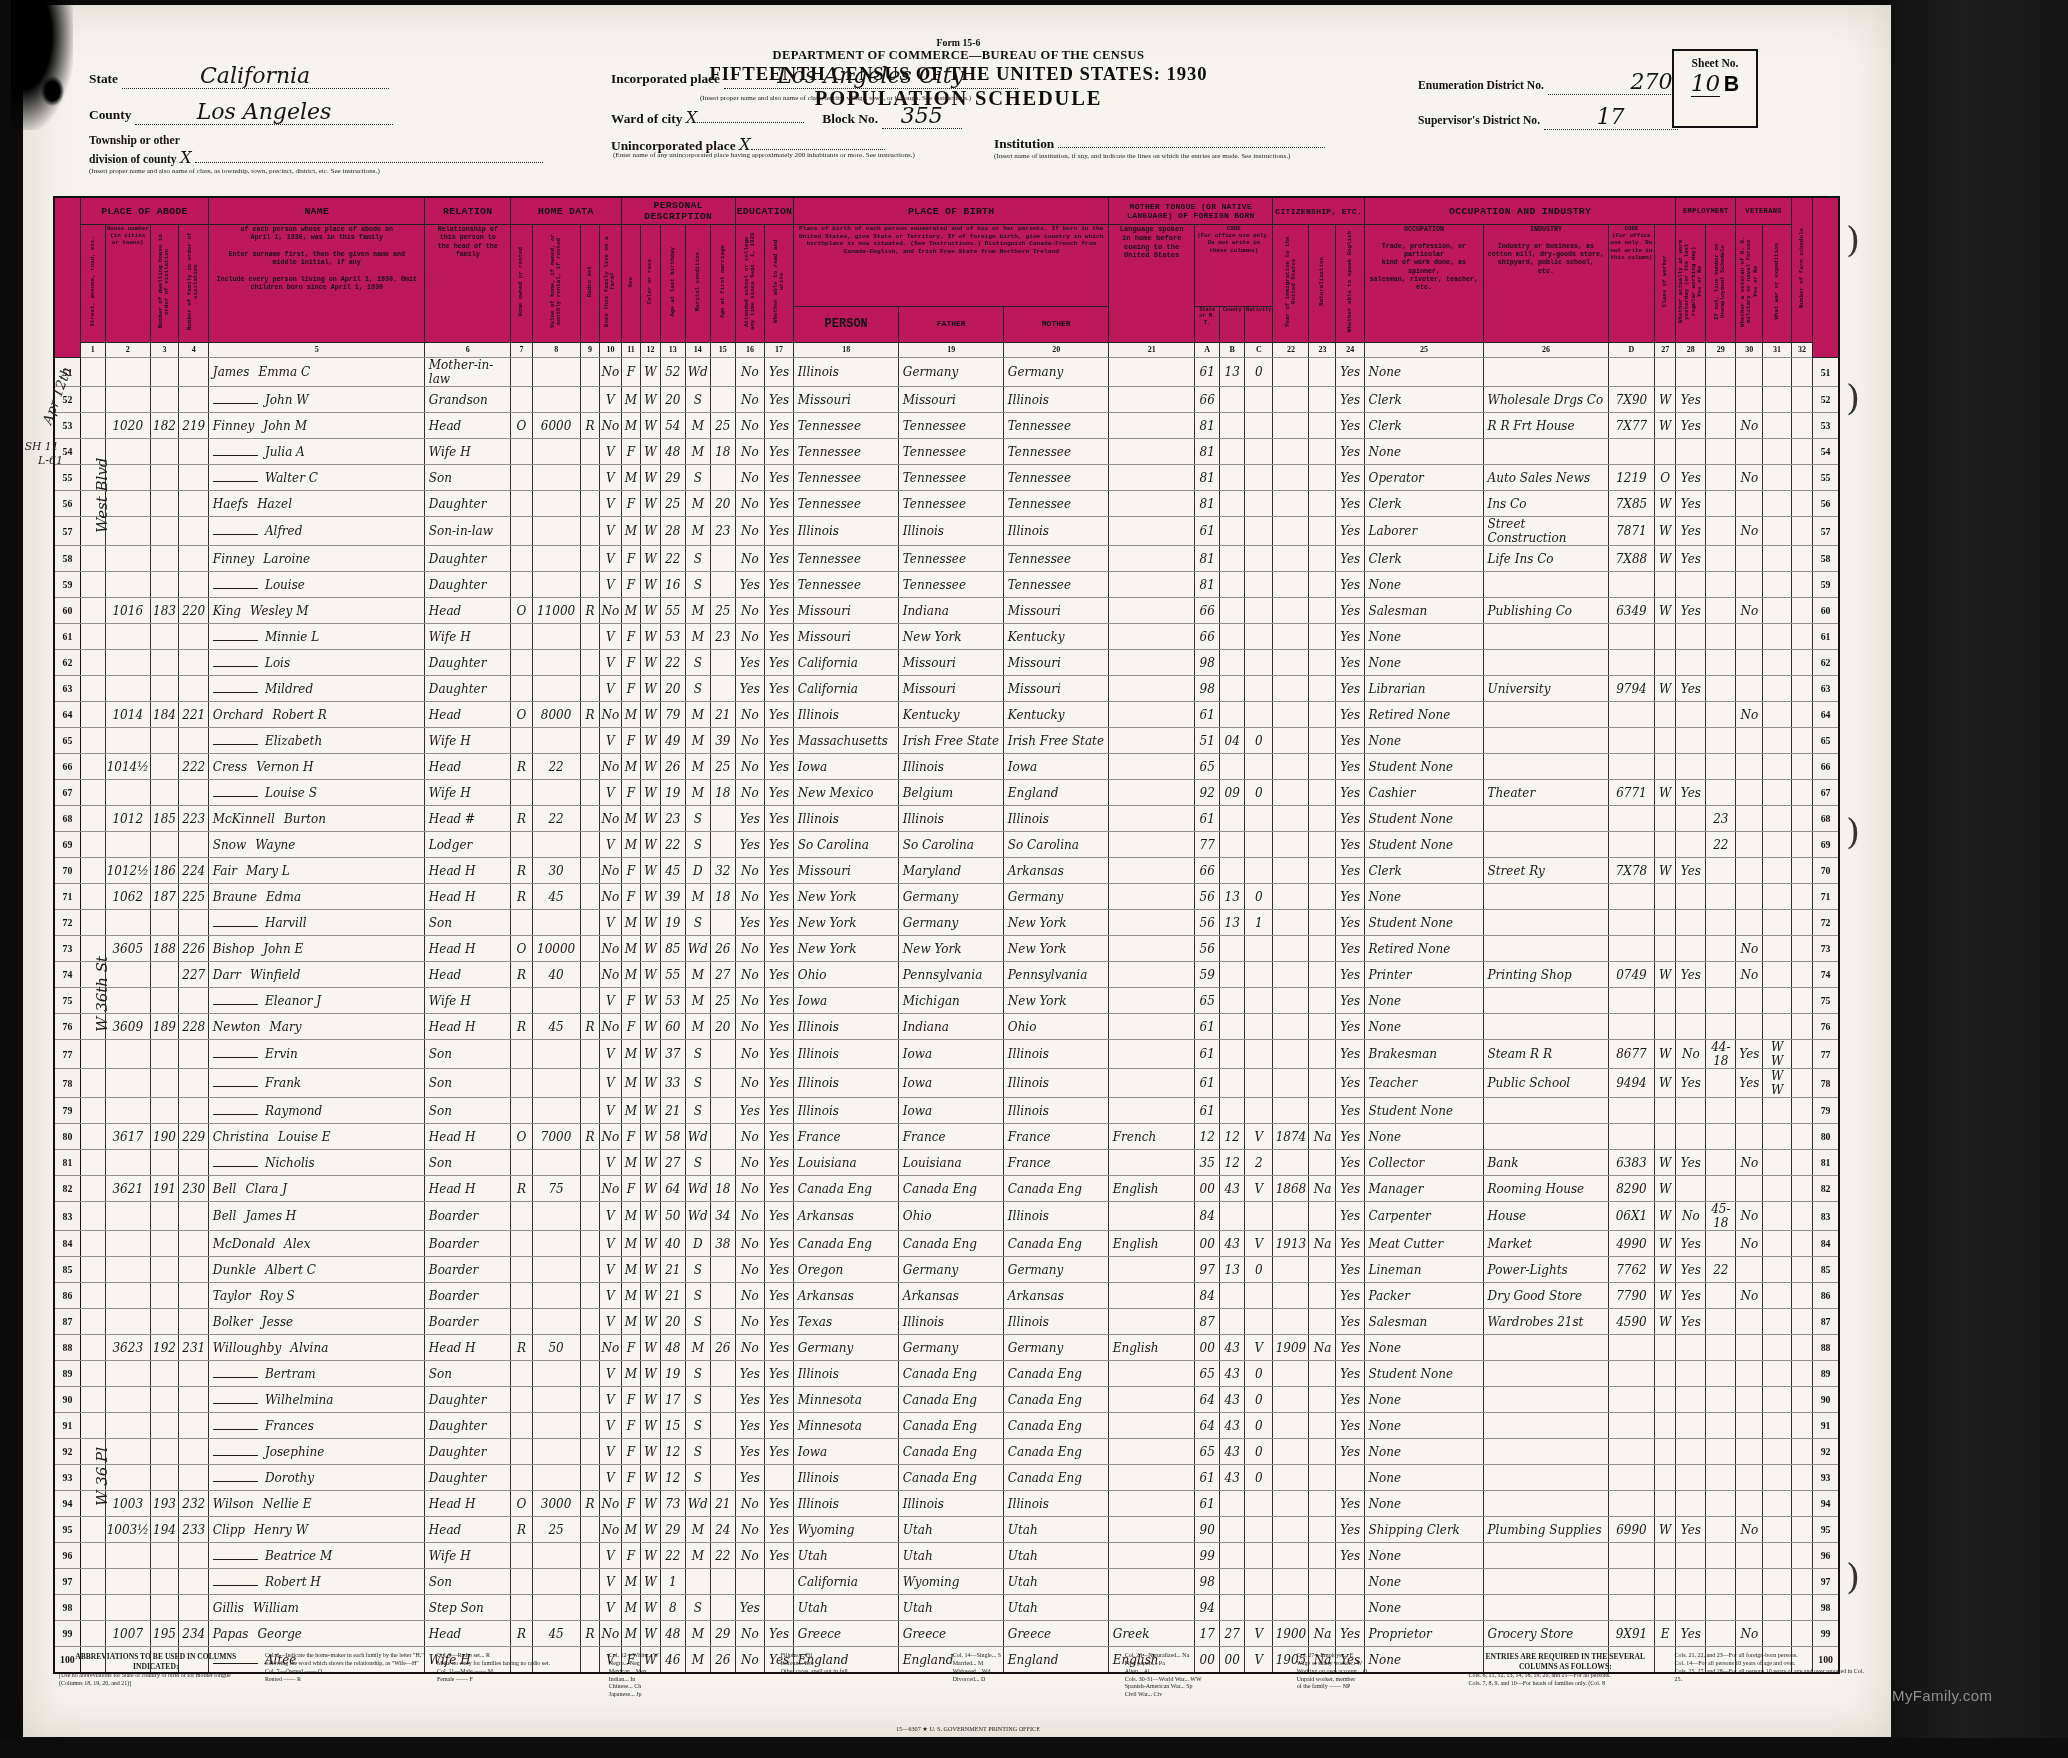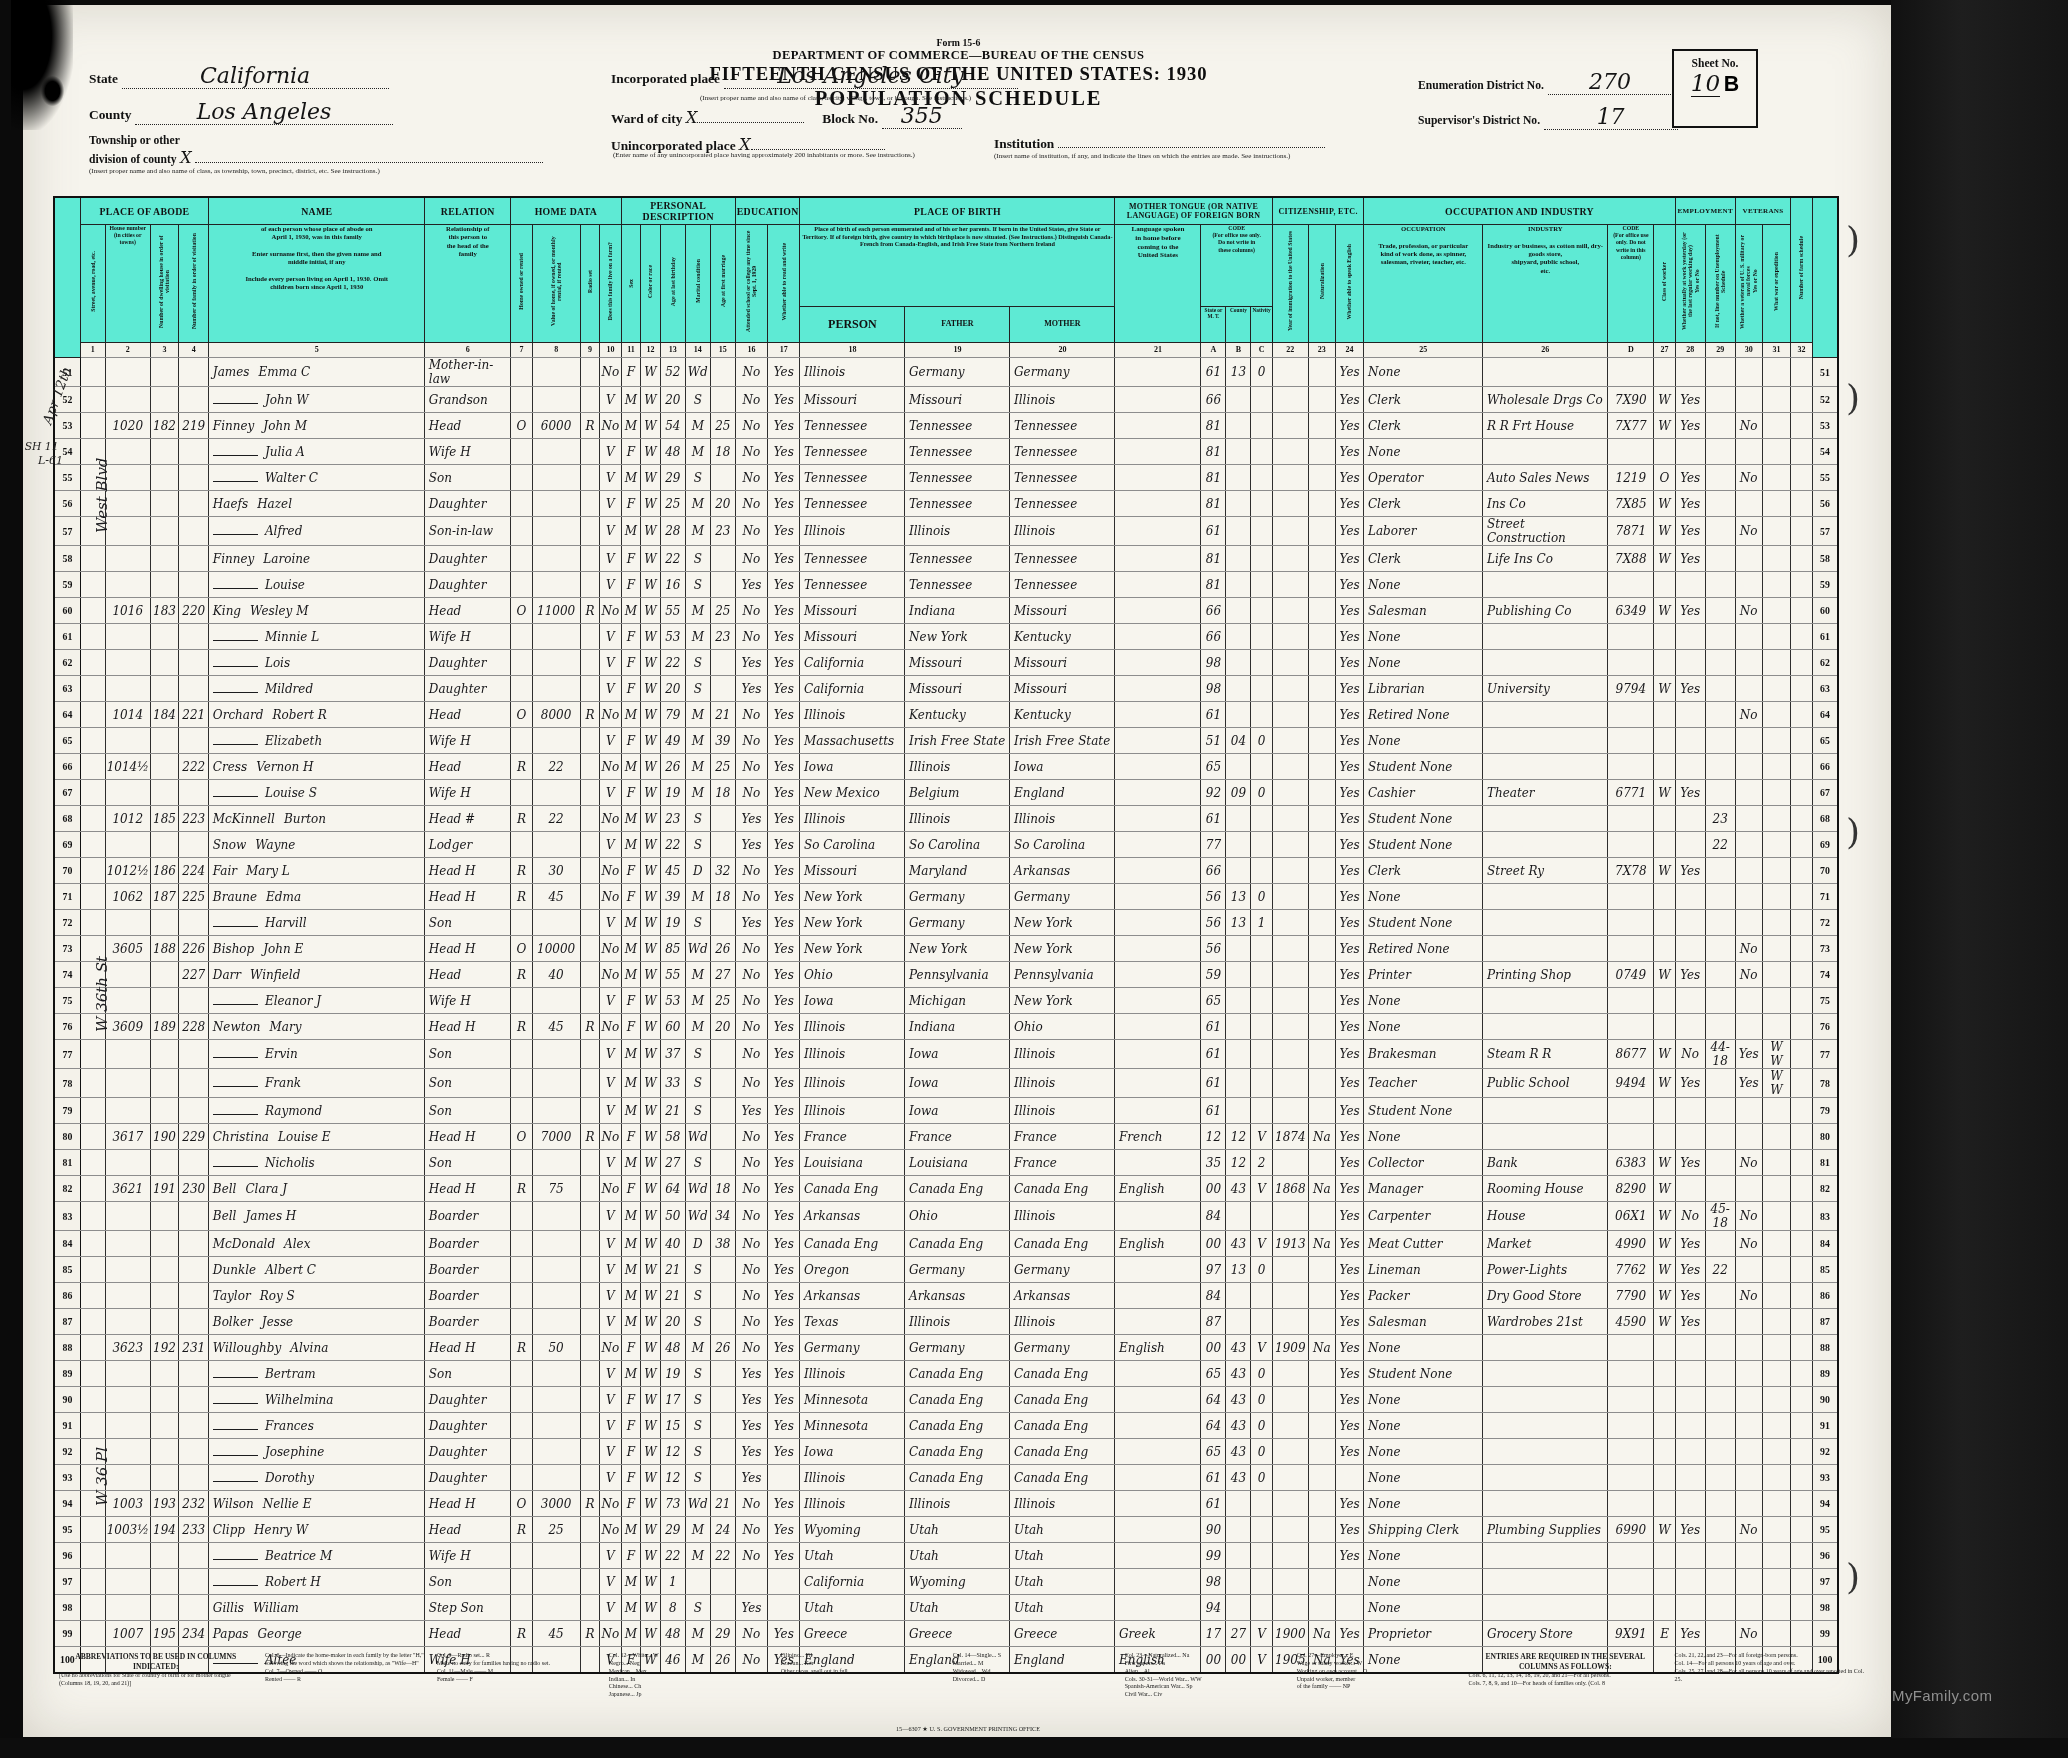--- a/index.html
+++ b/index.html
@@ -99,7 +99,7 @@
       <div class="tiny">(Insert name of institution, if any, and indicate the lines on which the entries are made.   See instructions.)</div></div>
 
     <div class="fld" style="left:1395px;top:52px;"><span class="lbl" style="font-size:11.6px;">Enumeration District No.</span>
-      <span class="ul" style="width:125px;text-align:center;"><span class="hw big">270</span></span></div>
+      <span class="ul" style="width:125px;text-align:right;"><span class="hw big">270</span></span></div>
     <div class="fld" style="left:1395px;top:87px;"><span class="lbl" style="font-size:11.6px;">Supervisor's District No.</span>
       <span class="ul" style="width:134px;text-align:center;"><span class="hw big">17</span></span></div>
     <div class="sheetbox">

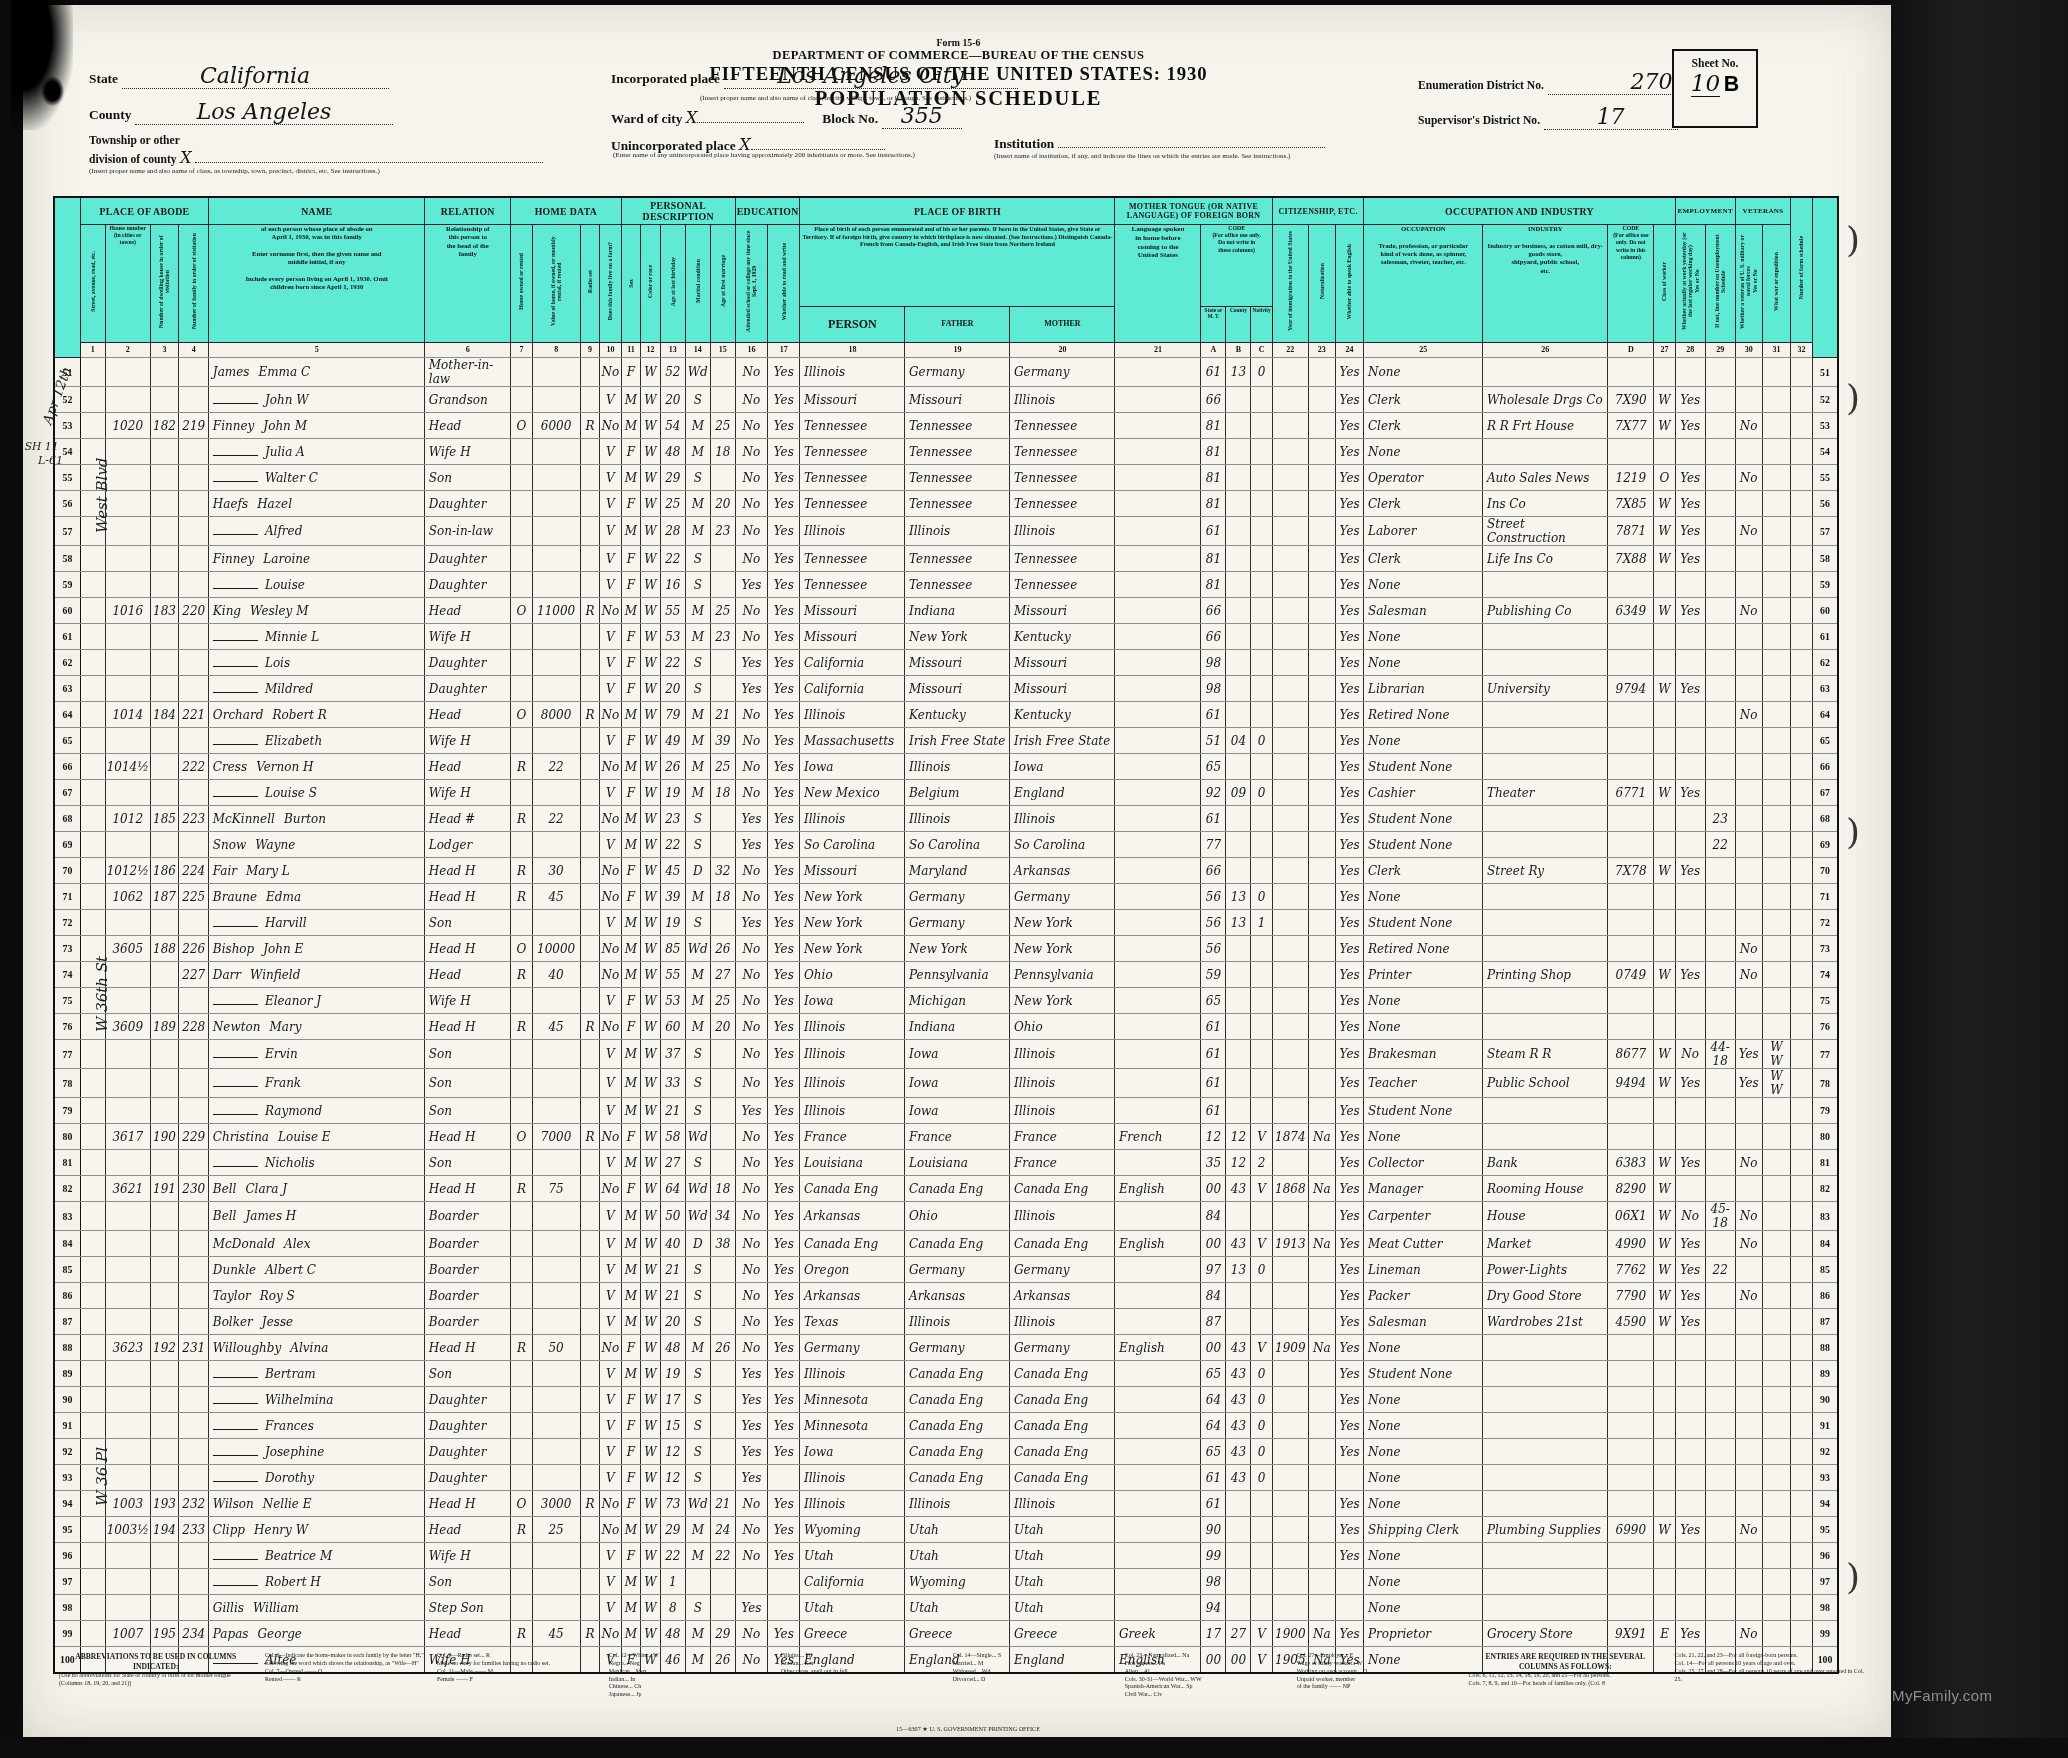--- a/index.html
+++ b/index.html
@@ -29,7 +29,7 @@
   table.census{position:absolute;left:30px;top:191px;border-collapse:collapse;table-layout:fixed;background:#f7f5ee;}
   table.census td,table.census th{border-left:0.9px solid #2e2e2e;border-right:0.9px solid #2e2e2e;border-top:0.9px solid #8d8d8d;border-bottom:0.9px solid #8d8d8d;padding:0 0.9px;overflow:hidden;color:#111;}
   table.census{border:2.2px solid #111;}
-  thead th{border:0.9px solid #222 !important;font-weight:bold;background:#5eead4;}
+  thead th{border:0.9px solid #222 !important;font-weight:bold;background:#be185d;font-family:Liberation Mono, monospace;}
   th.grp{font-size:9.8px;letter-spacing:0.3px;}
   th.desc{font-size:6.7px;font-weight:bold;white-space:pre-line;vertical-align:top;padding-top:2.7px;line-height:1.25;}
   th.vert{vertical-align:middle;}

